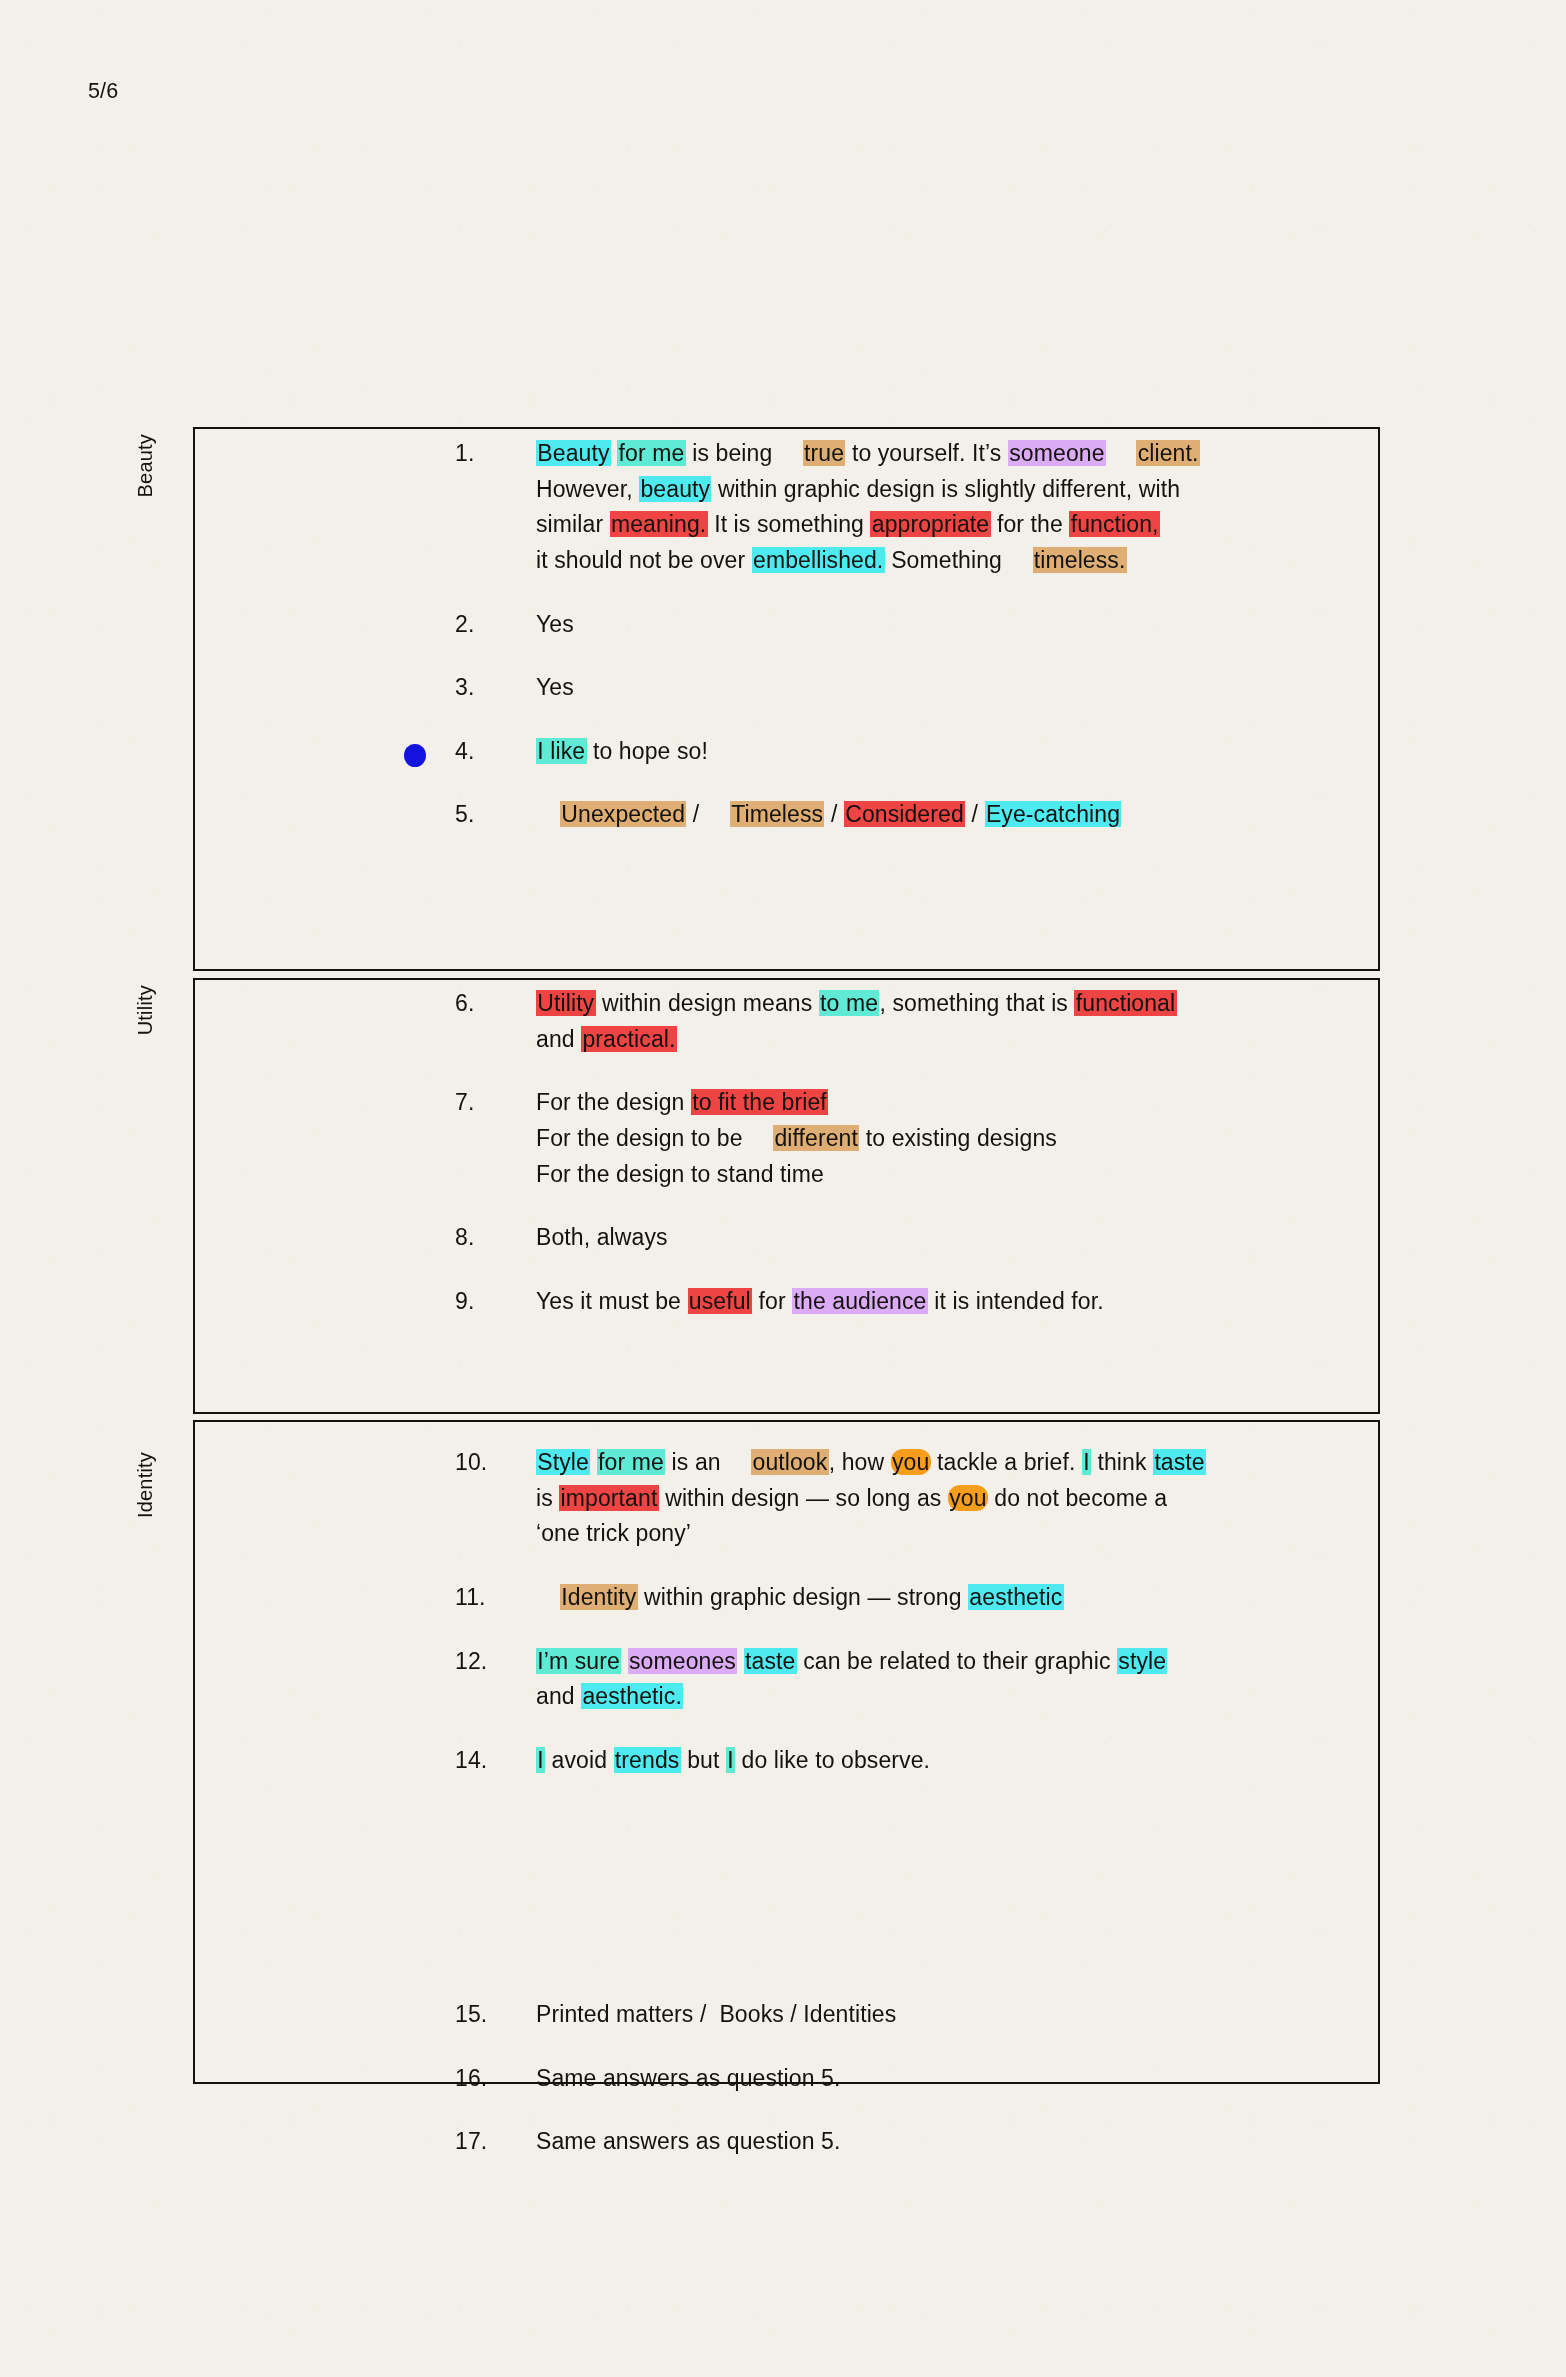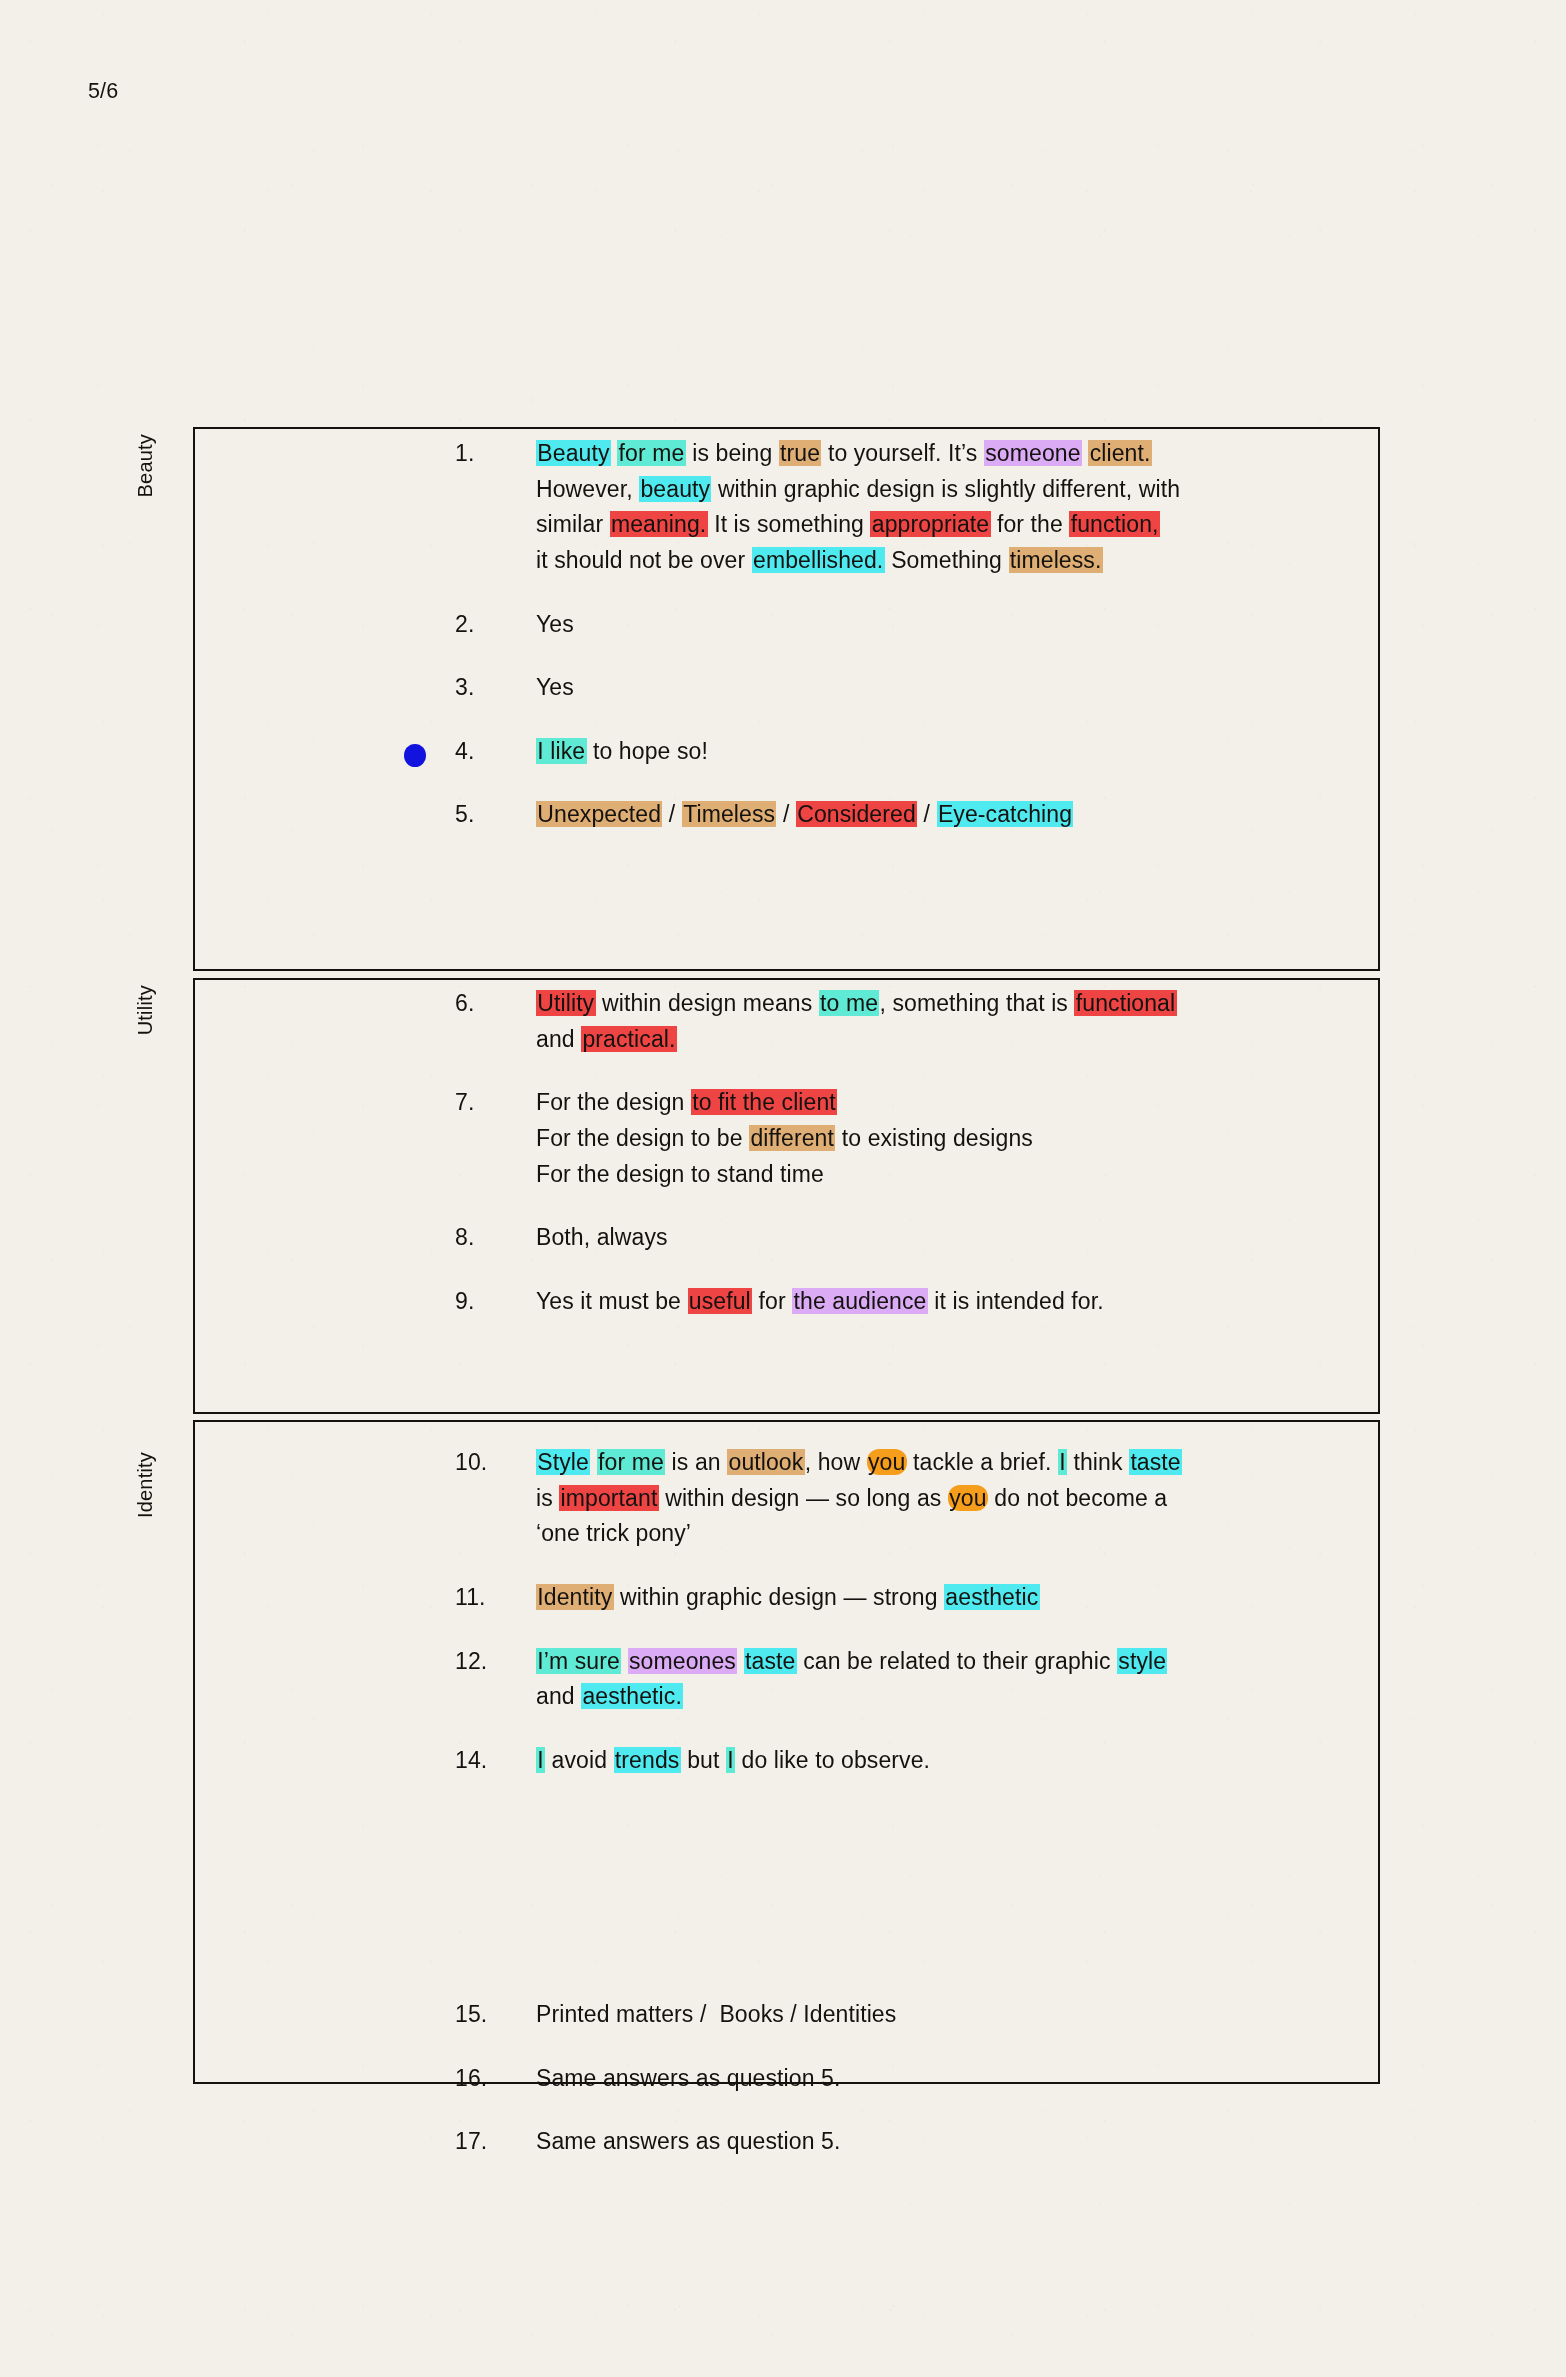--- a/index.html
+++ b/index.html
@@ -120,7 +120,7 @@
   mark.cyan   { background: #4fe9f0; }
   mark.yellow { background: #5eead4; }
   mark.orange { background: #f79d1c; border-radius: 12px; }
-  mark.tan    { background: #dfae74; }
+  mark.tan    { background: #dfae74; margin-left: 24px; }
   mark.purple { background: #dcabf5; }
   mark.gray   { background: #ef4444; }
 </style>

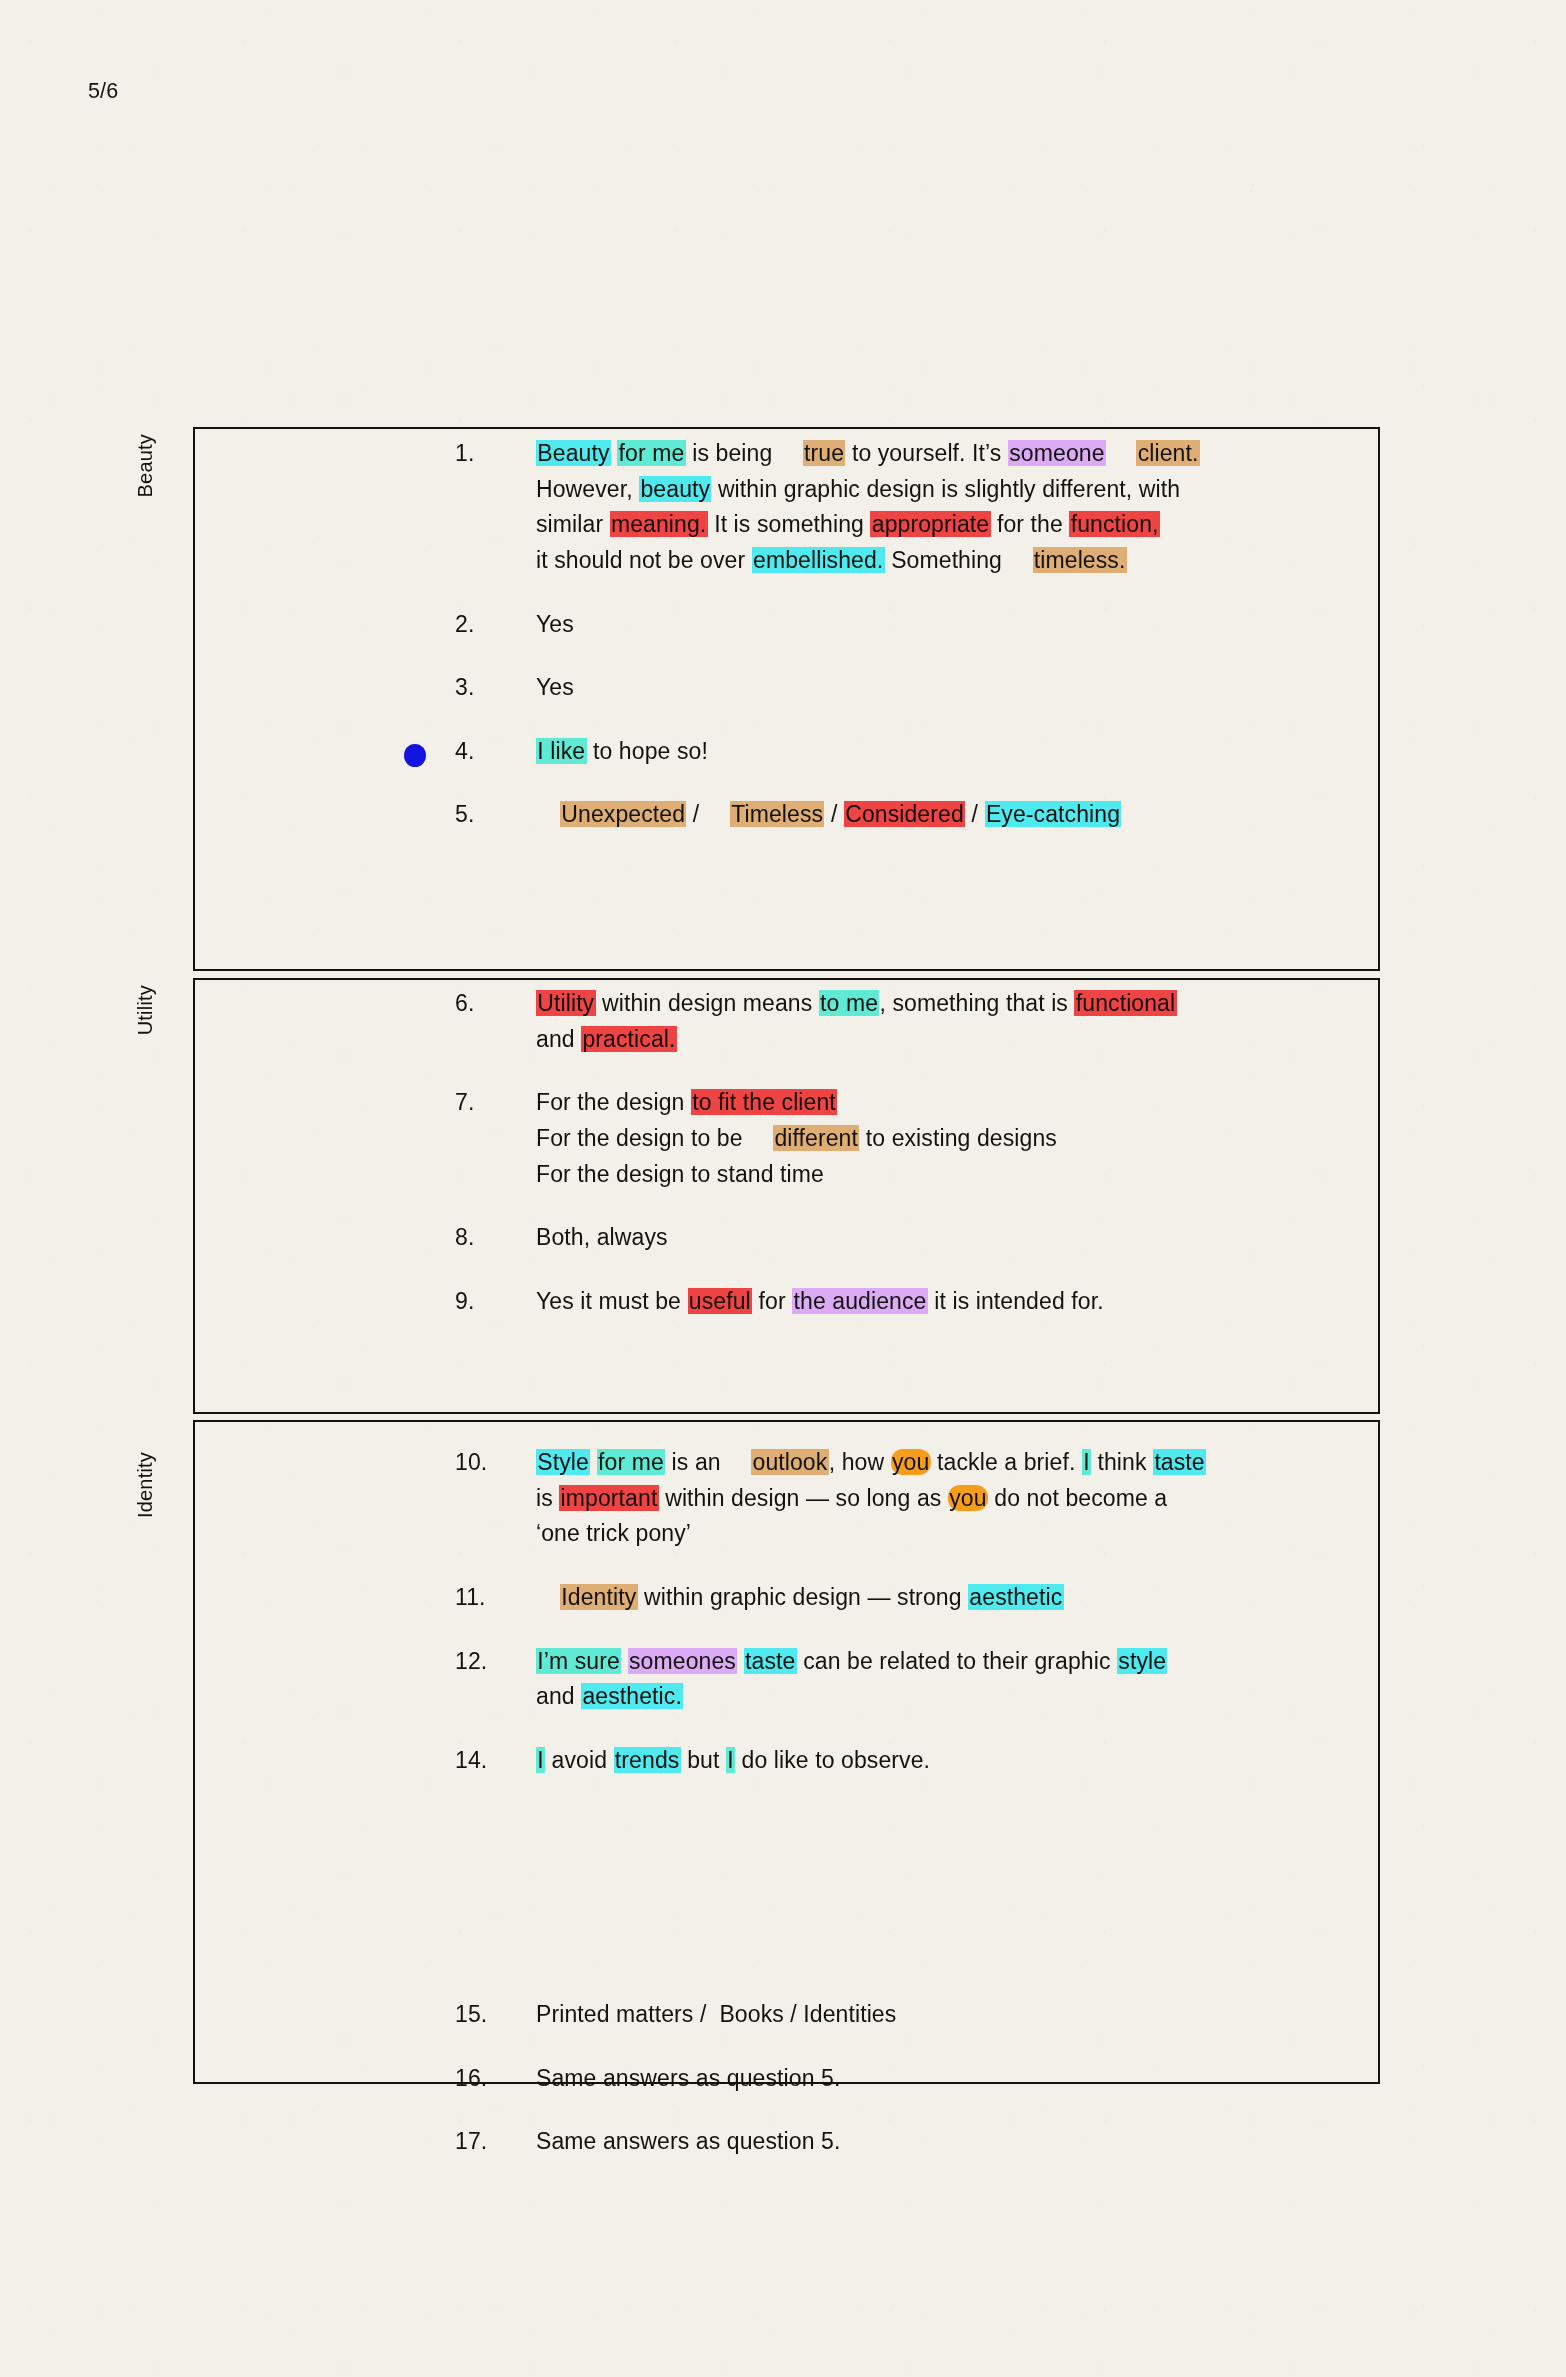--- a/index.html
+++ b/index.html
@@ -186,7 +186,7 @@
     <div class="answer-row">
       <div class="num">7.</div>
       <div class="body">
-        <div class="line">For the design <mark class="gray">to fit the client</mark></div>
+        <div class="line">For the design <mark class="gray">to fit the brief</mark></div>
         <div class="line">For the design to be <mark class="tan">different</mark> to existing designs</div>
         <div class="line">For the design to stand time</div>
       </div>

